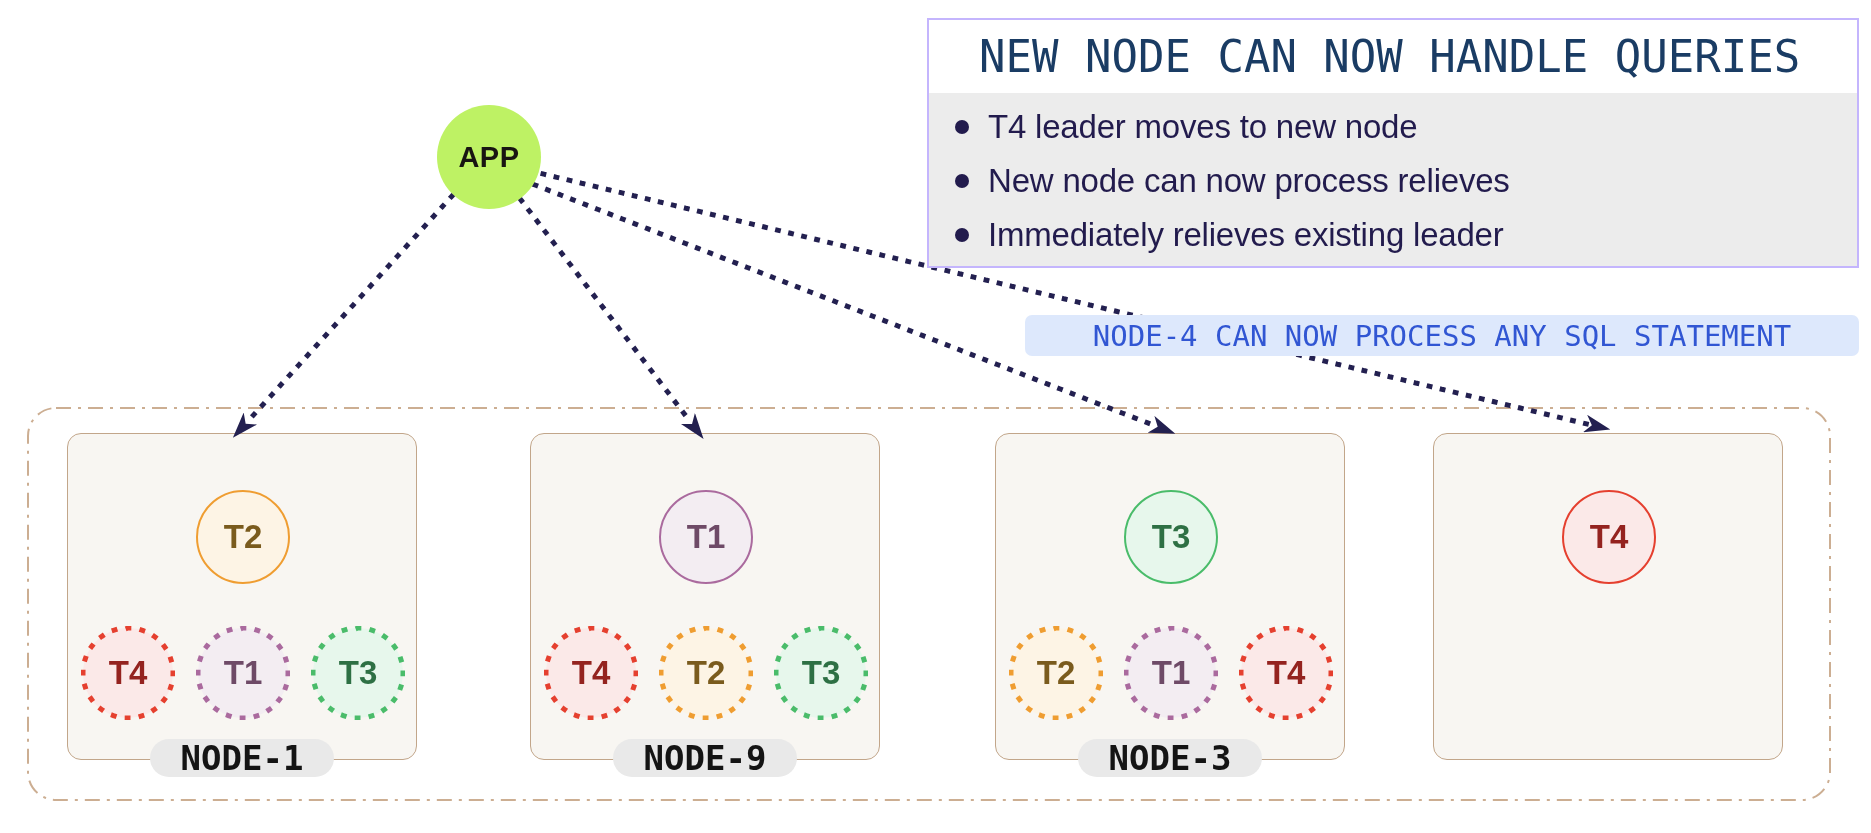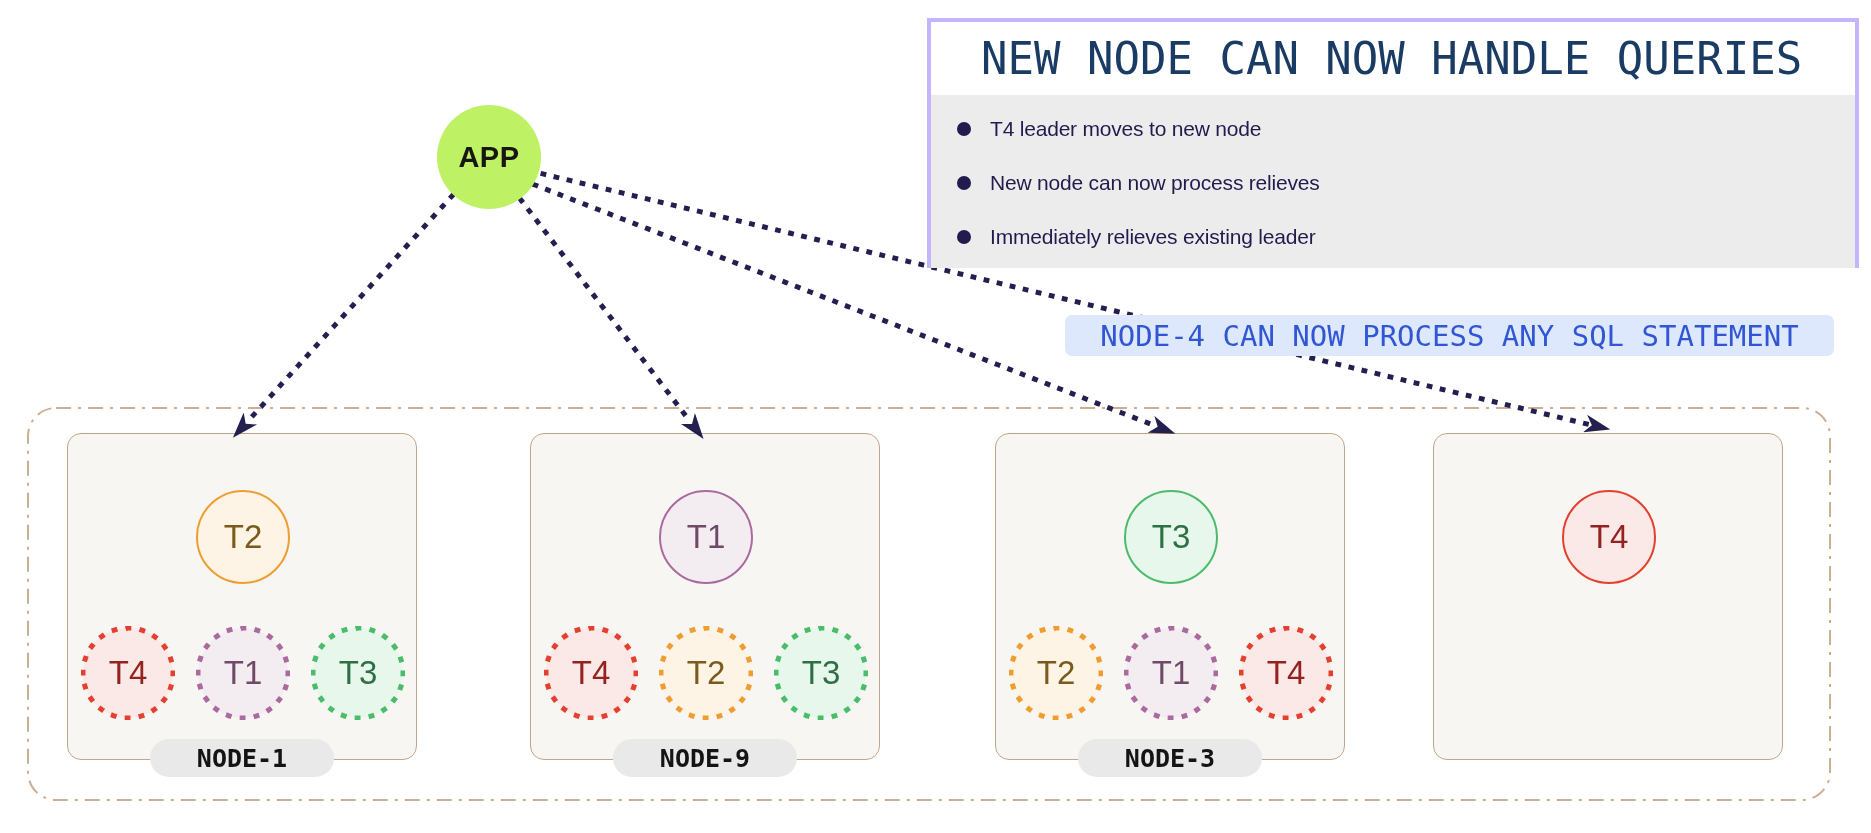--- a/index.html
+++ b/index.html
@@ -21,7 +21,7 @@
   
   .callout{
     position:absolute;left:927px;top:18px;width:932px;height:250px;
-    border:4px solid #c4b5fd;background:#ffffff;box-sizing:border-box;
+    border:2px solid #c4b5fd;background:#ffffff;box-sizing:border-box;
   }
   .callout-title{
     height:73px;line-height:73px;padding-left:50px;

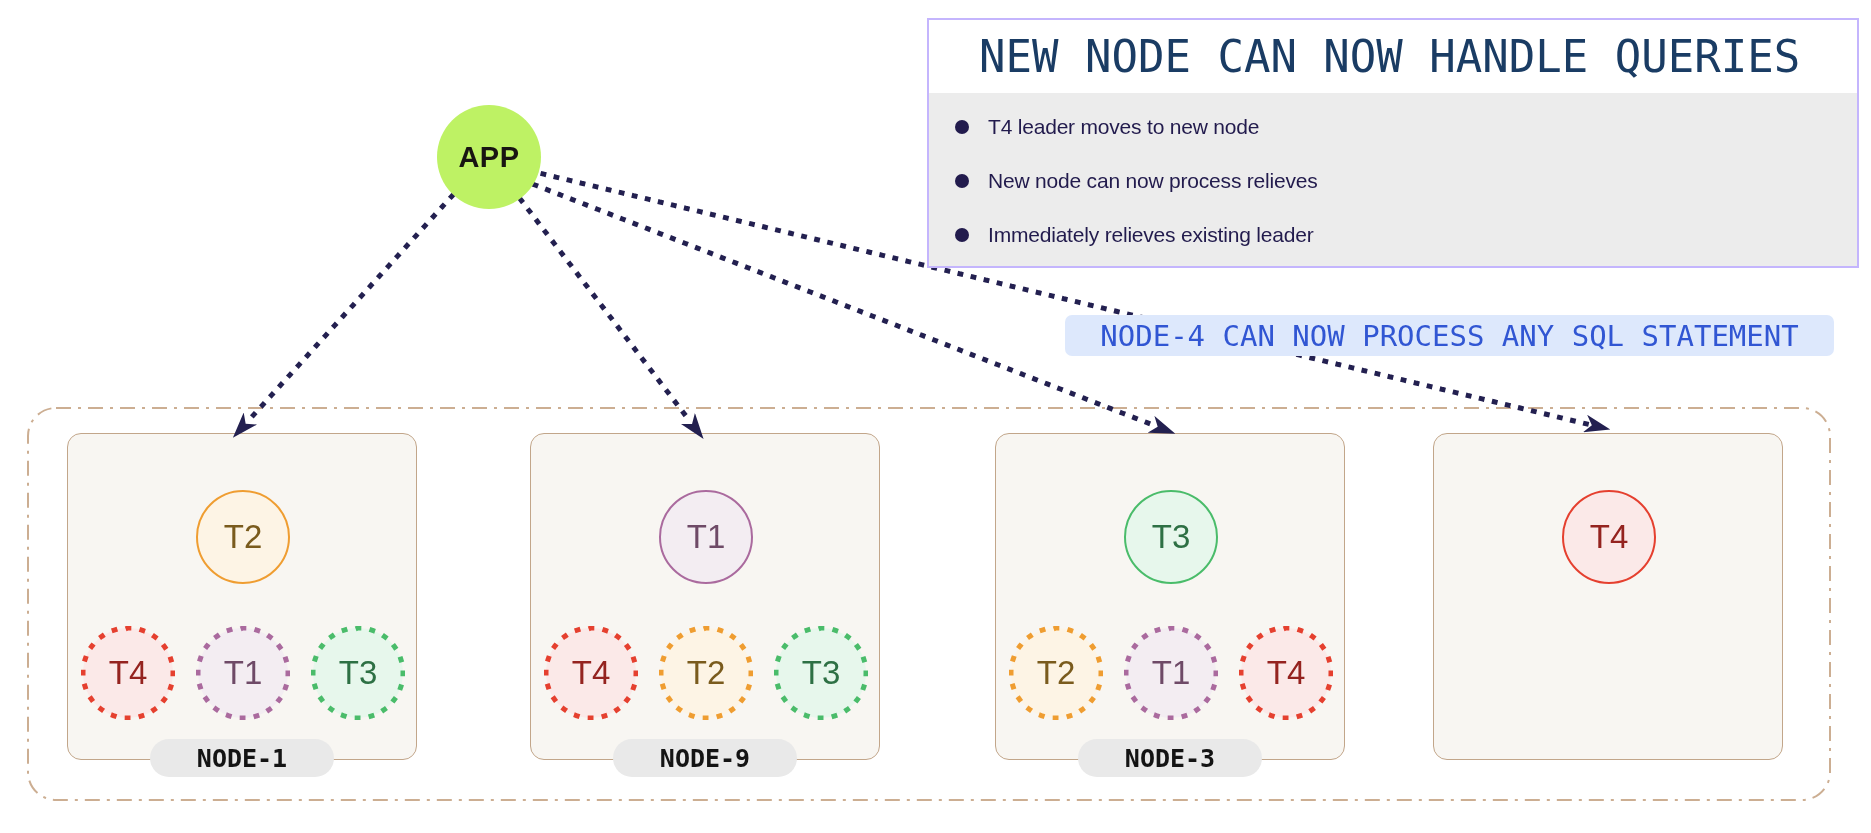--- a/index.html
+++ b/index.html
@@ -37,7 +37,7 @@
     width:14px;height:14px;border-radius:50%;background:#221b4d;
     flex:0 0 14px;margin-right:19px;
   }
-  .bullet-text{font-size:21px;color:#221b4d;letter-spacing:-.2px;white-space:nowrap;}
+  .bullet-text{font-size:33px;color:#221b4d;letter-spacing:-.2px;white-space:nowrap;}
 
   
   .sql-banner{

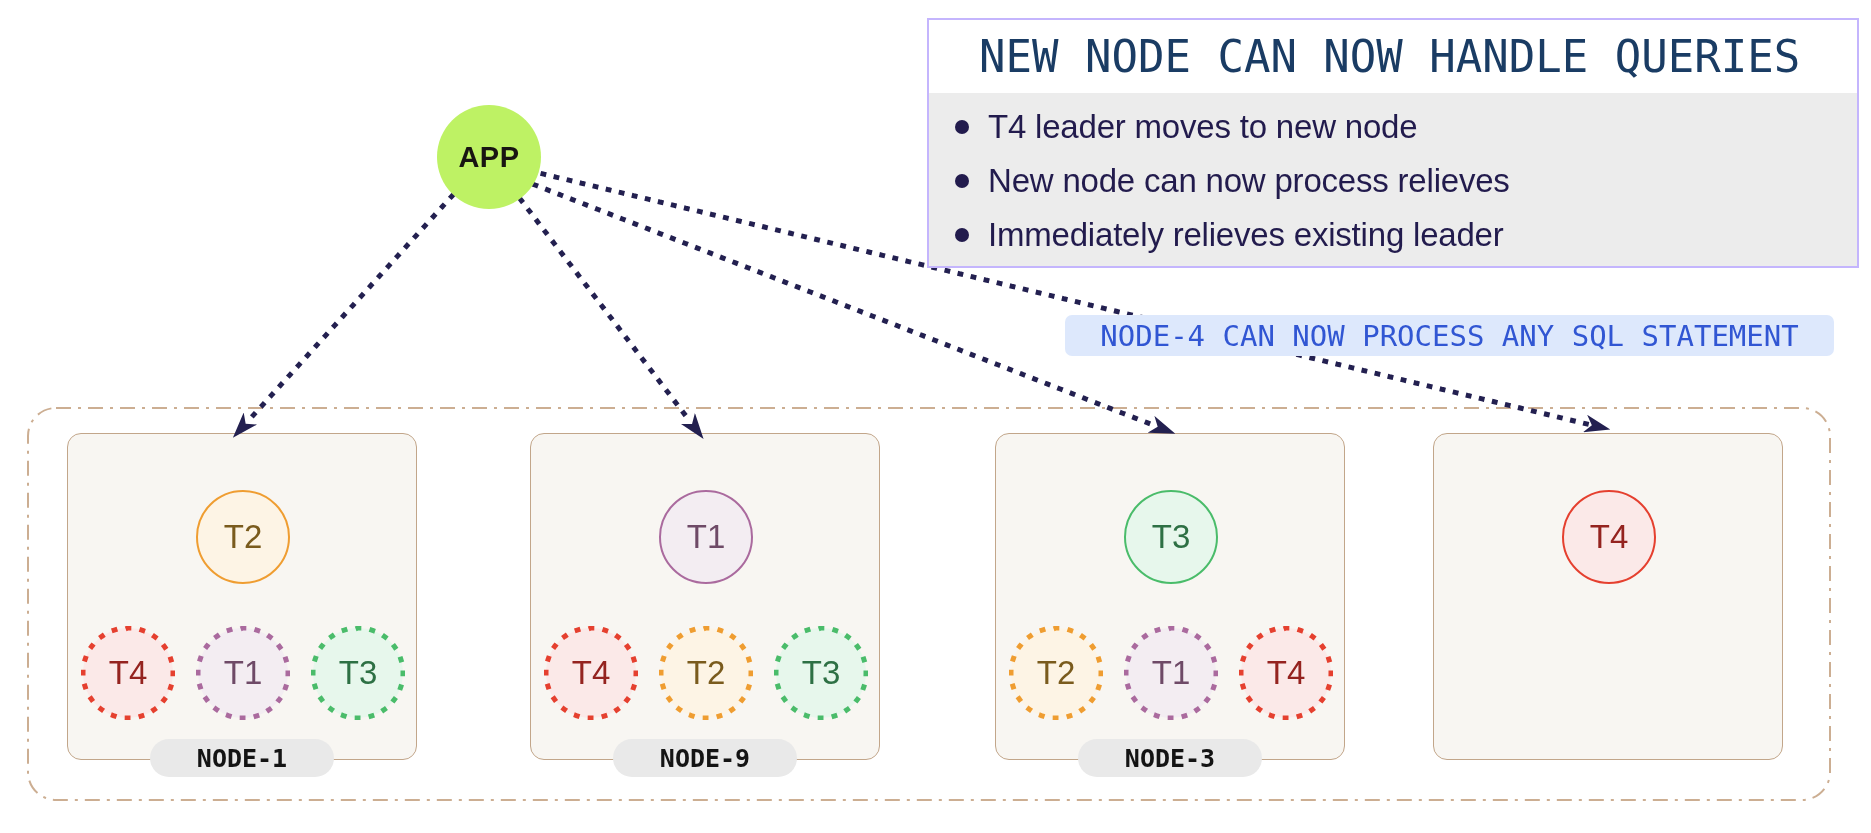--- a/index.html
+++ b/index.html
@@ -41,7 +41,7 @@
 
   
   .sql-banner{
-    position:absolute;left:1065px;top:315px;width:769px;height:41px;
+    position:absolute;left:1025px;top:315px;width:834px;height:41px;
     background:#dde8fc;border-radius:7px;
     display:flex;align-items:center;justify-content:center;
     font-size:29px;color:#3156d3;white-space:nowrap;

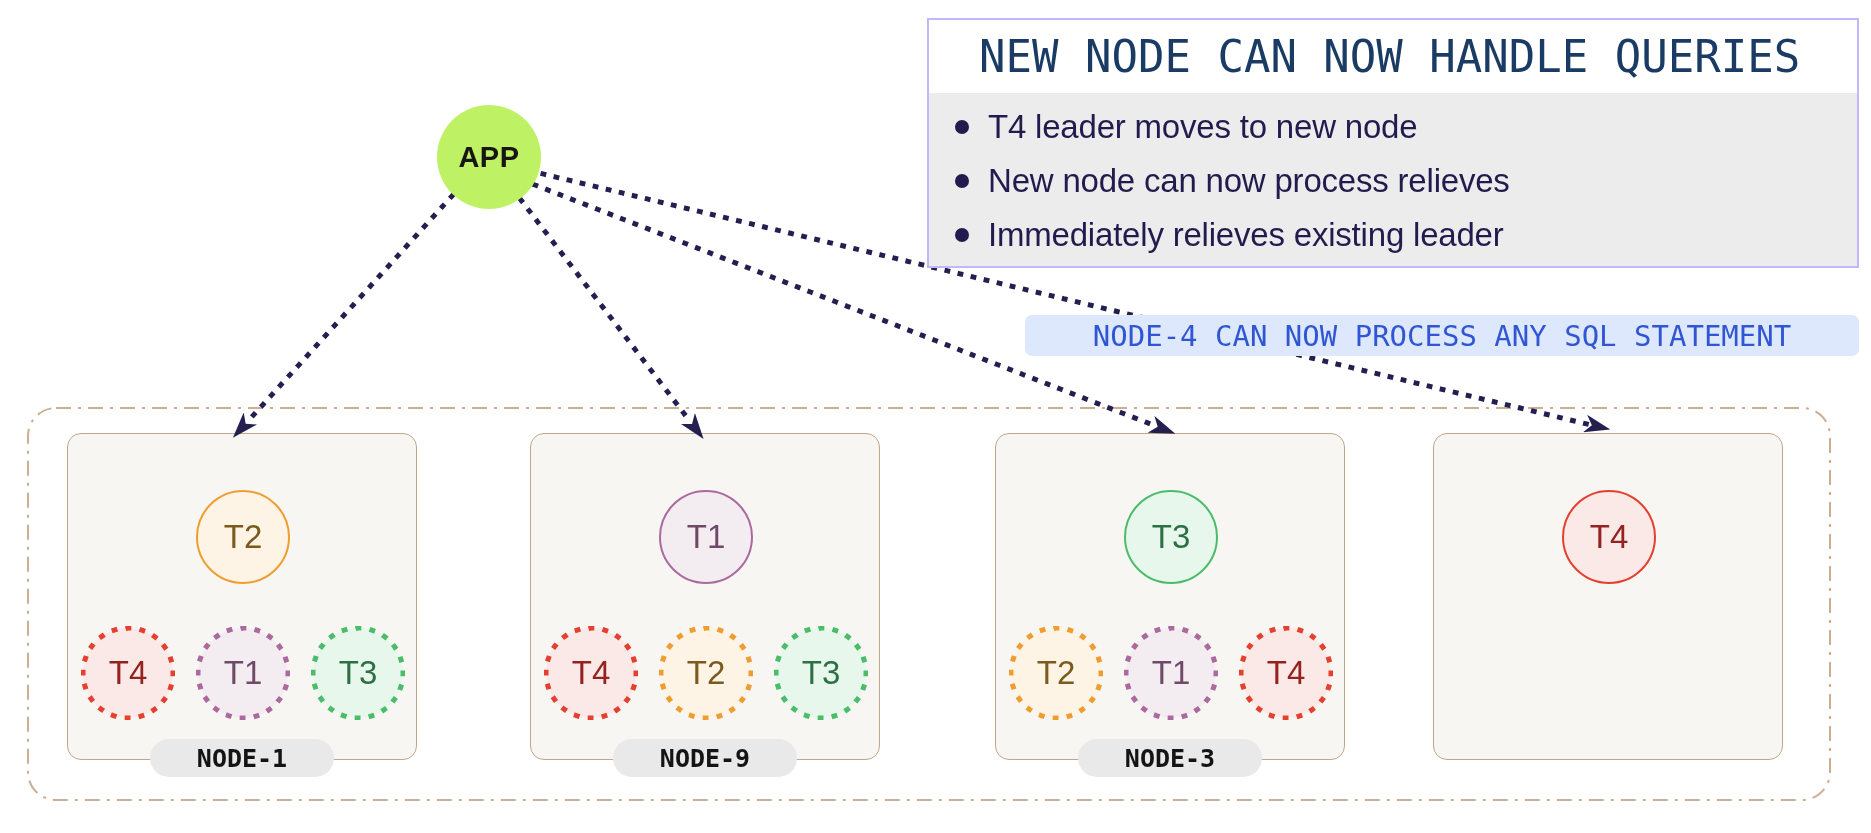--- a/index.html
+++ b/index.html
@@ -80,7 +80,7 @@
   .follower .tlabel{
     position:absolute;inset:0;display:flex;align-items:center;justify-content:center;
   }
-  .tlabel{font-weight:normal;font-size:33px;color:var(--tx);letter-spacing:0;}
+  .tlabel{font-weight:bold;font-size:33px;color:var(--tx);letter-spacing:0;}
 
   .overlay-svg{position:absolute;left:0;top:0;pointer-events:none;}
 </style>

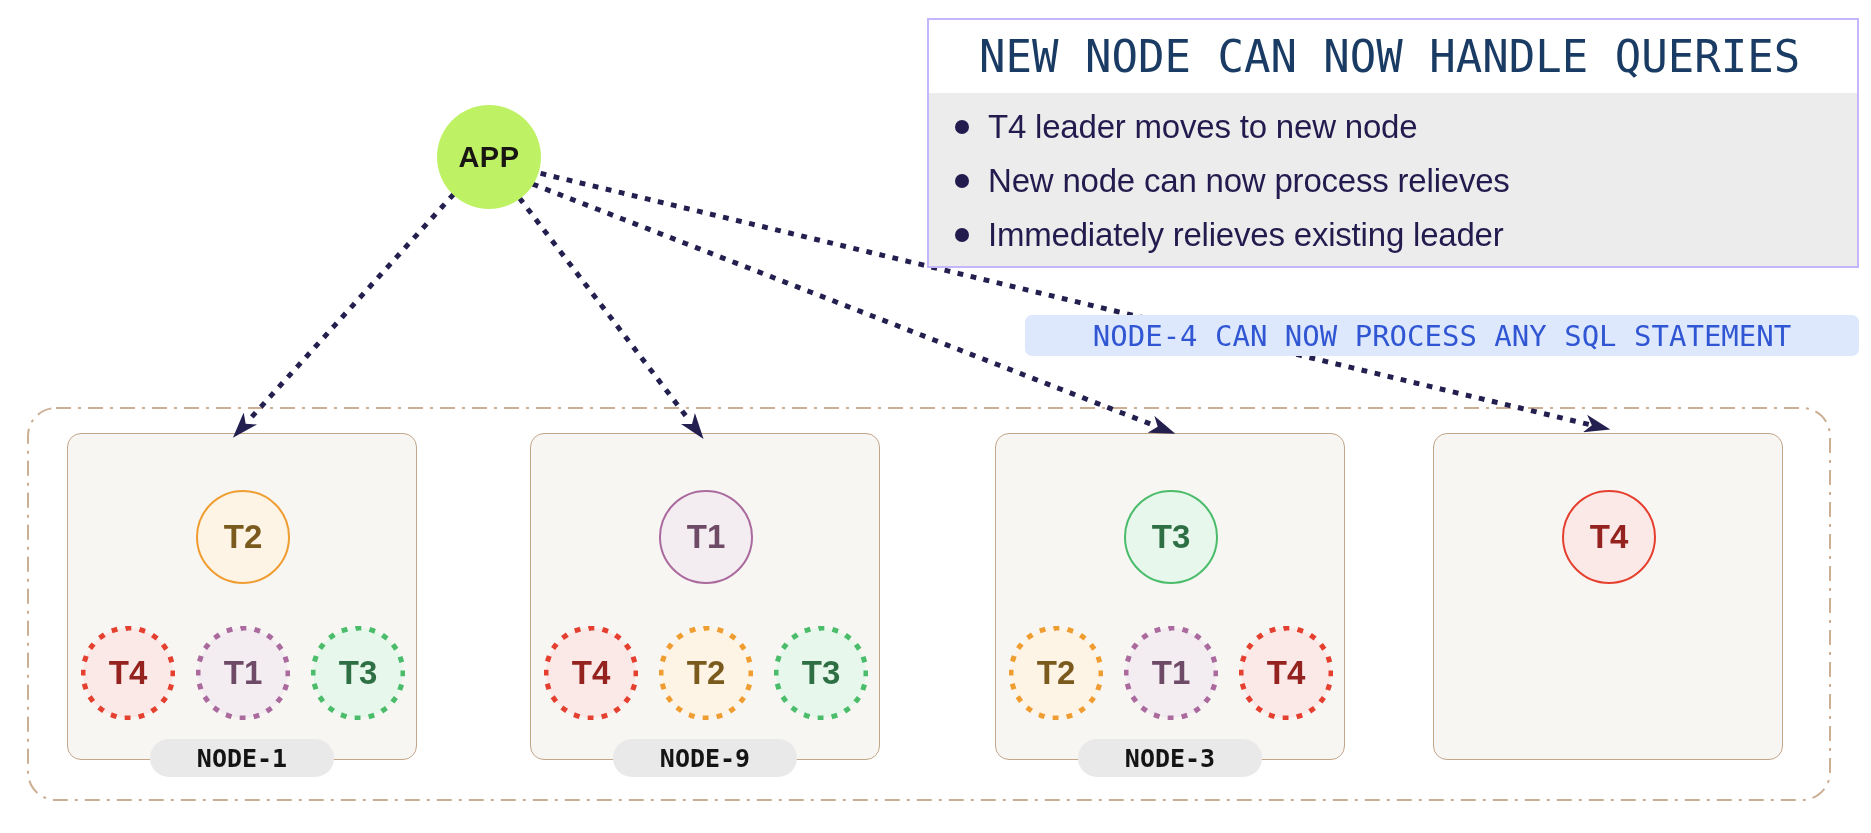--- a/index.html
+++ b/index.html
@@ -58,7 +58,7 @@
     position:absolute;left:50%;transform:translateX(-50%);bottom:-18px;
     width:184px;height:38px;background:#e9e9e9;border-radius:19px;
     display:flex;align-items:center;justify-content:center;
-    font-weight:bold;font-size:25px;color:#141414;letter-spacing:0;
+    font-weight:bold;font-size:34px;color:#141414;letter-spacing:0;
   }
 
   

